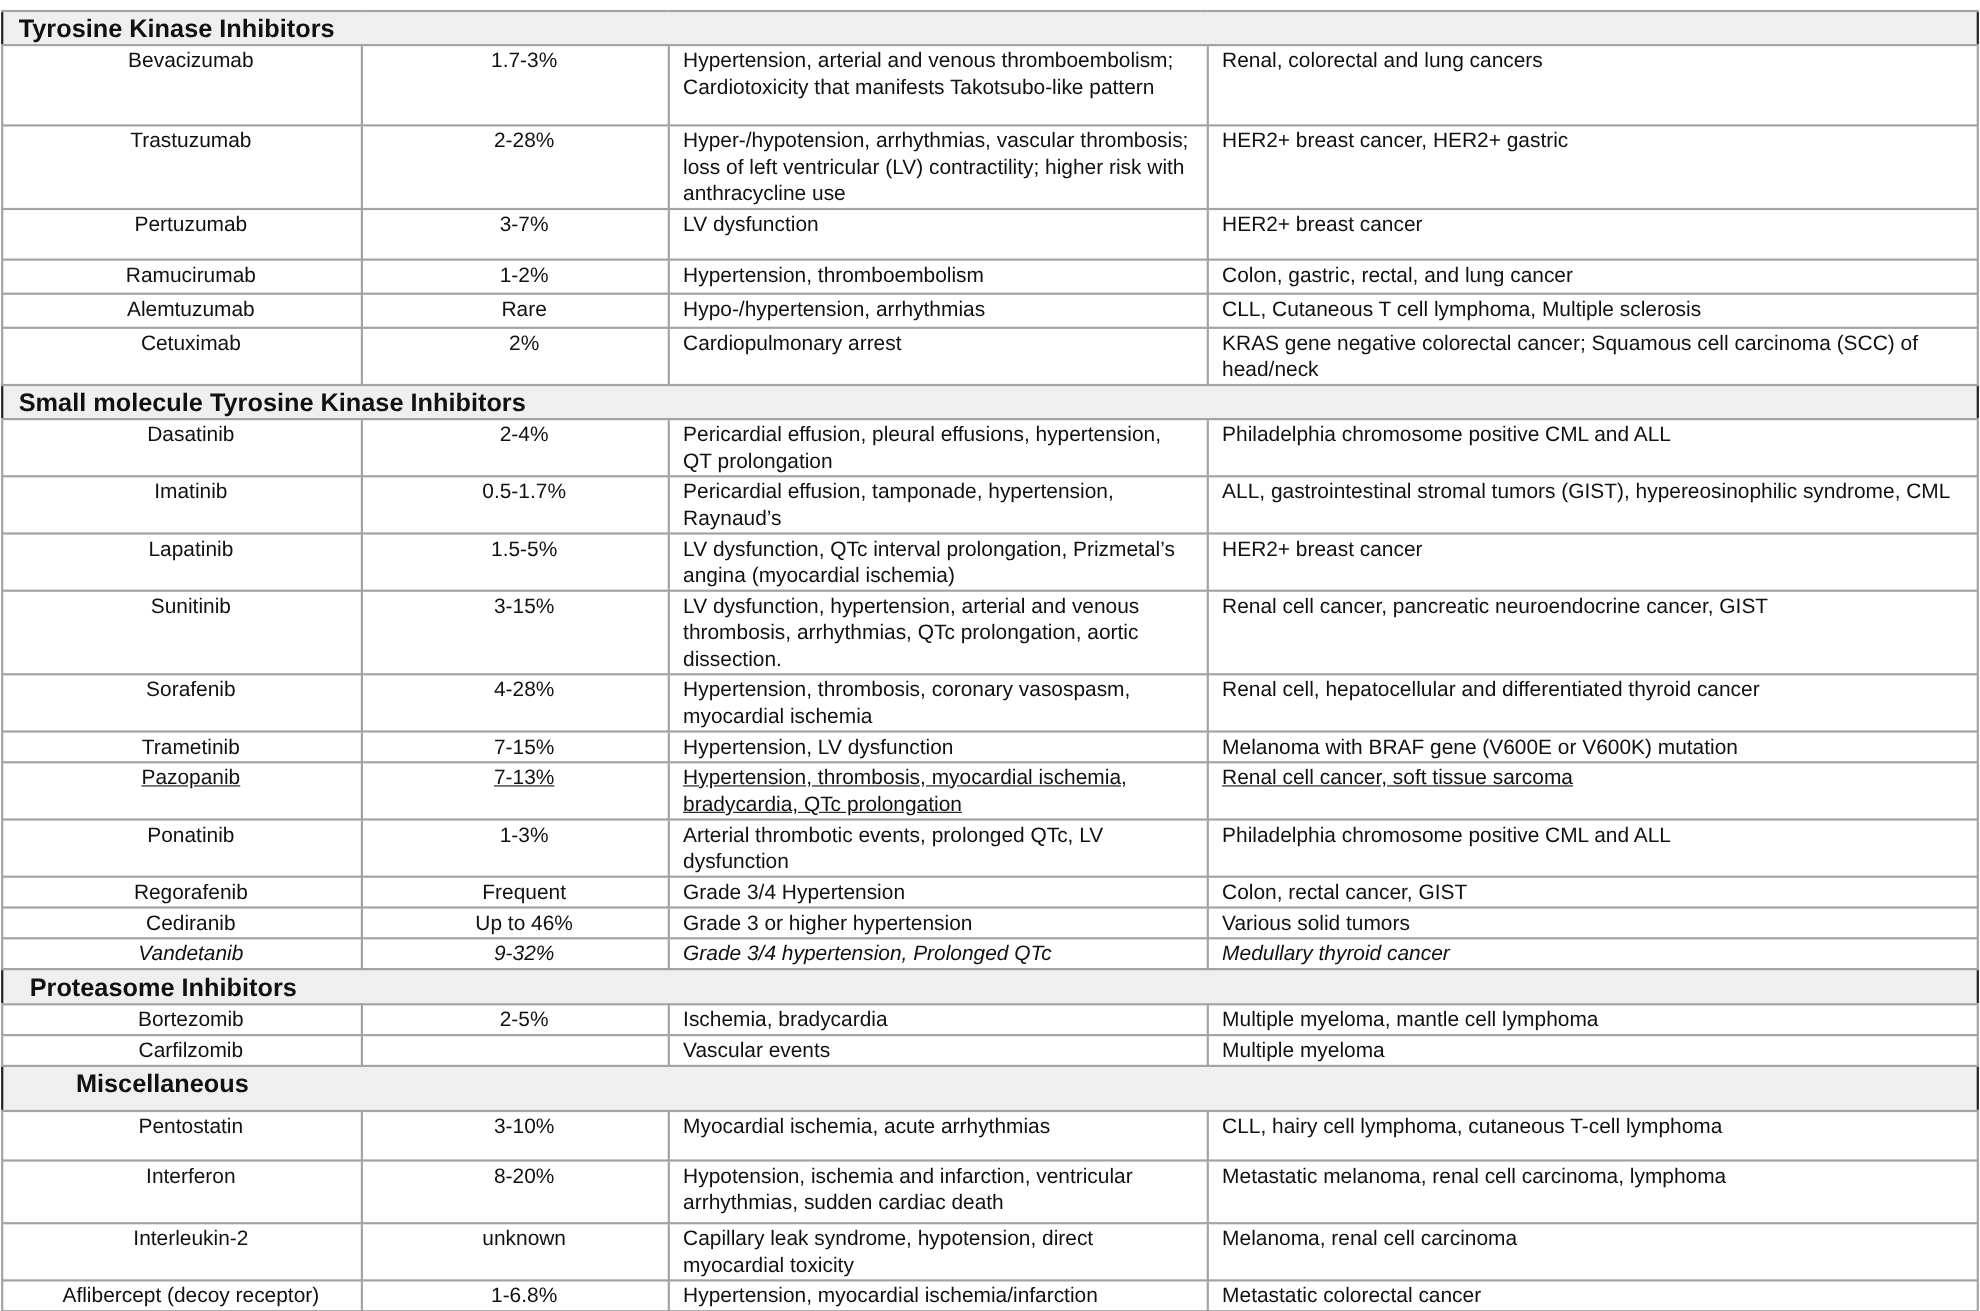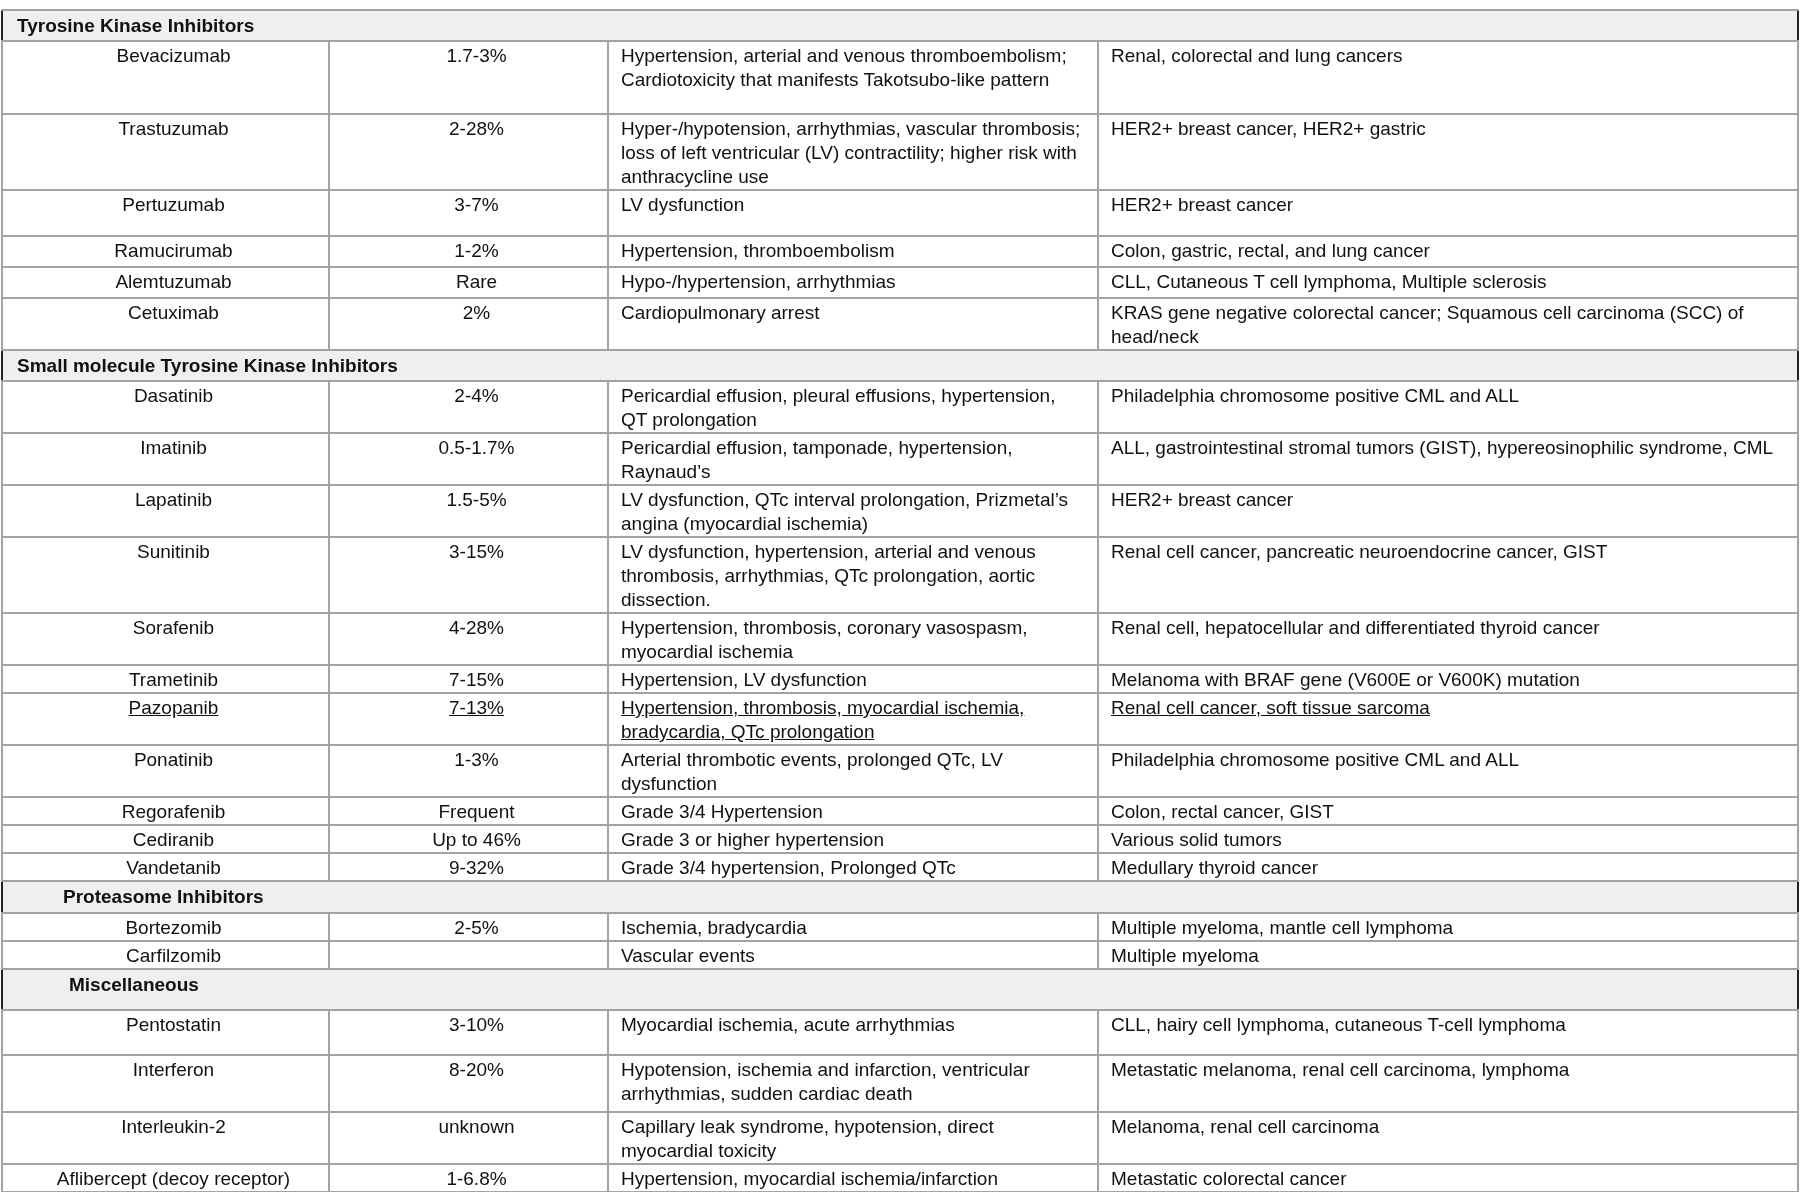--- a/index.html
+++ b/index.html
@@ -14,7 +14,7 @@
   td { border: 2px solid #a3a3a3; vertical-align: top; padding: 2px 12px 0 12px;
        font-size: 19px; line-height: 24px; overflow: hidden; }
   td.name, td.inc { text-align: center; padding-left: 20px; padding-right: 4px; }
-  tr.section td { background: #efefef; font-weight: bold; font-size: 19px; line-height: 26px;
+  tr.section td { background: #efefef; font-weight: bold; font-size: 23px; line-height: 26px;
                   padding-top: 2px; border-left: none; border-right: none; }
   tr.section td .label { display: inline-block; }
 </style>

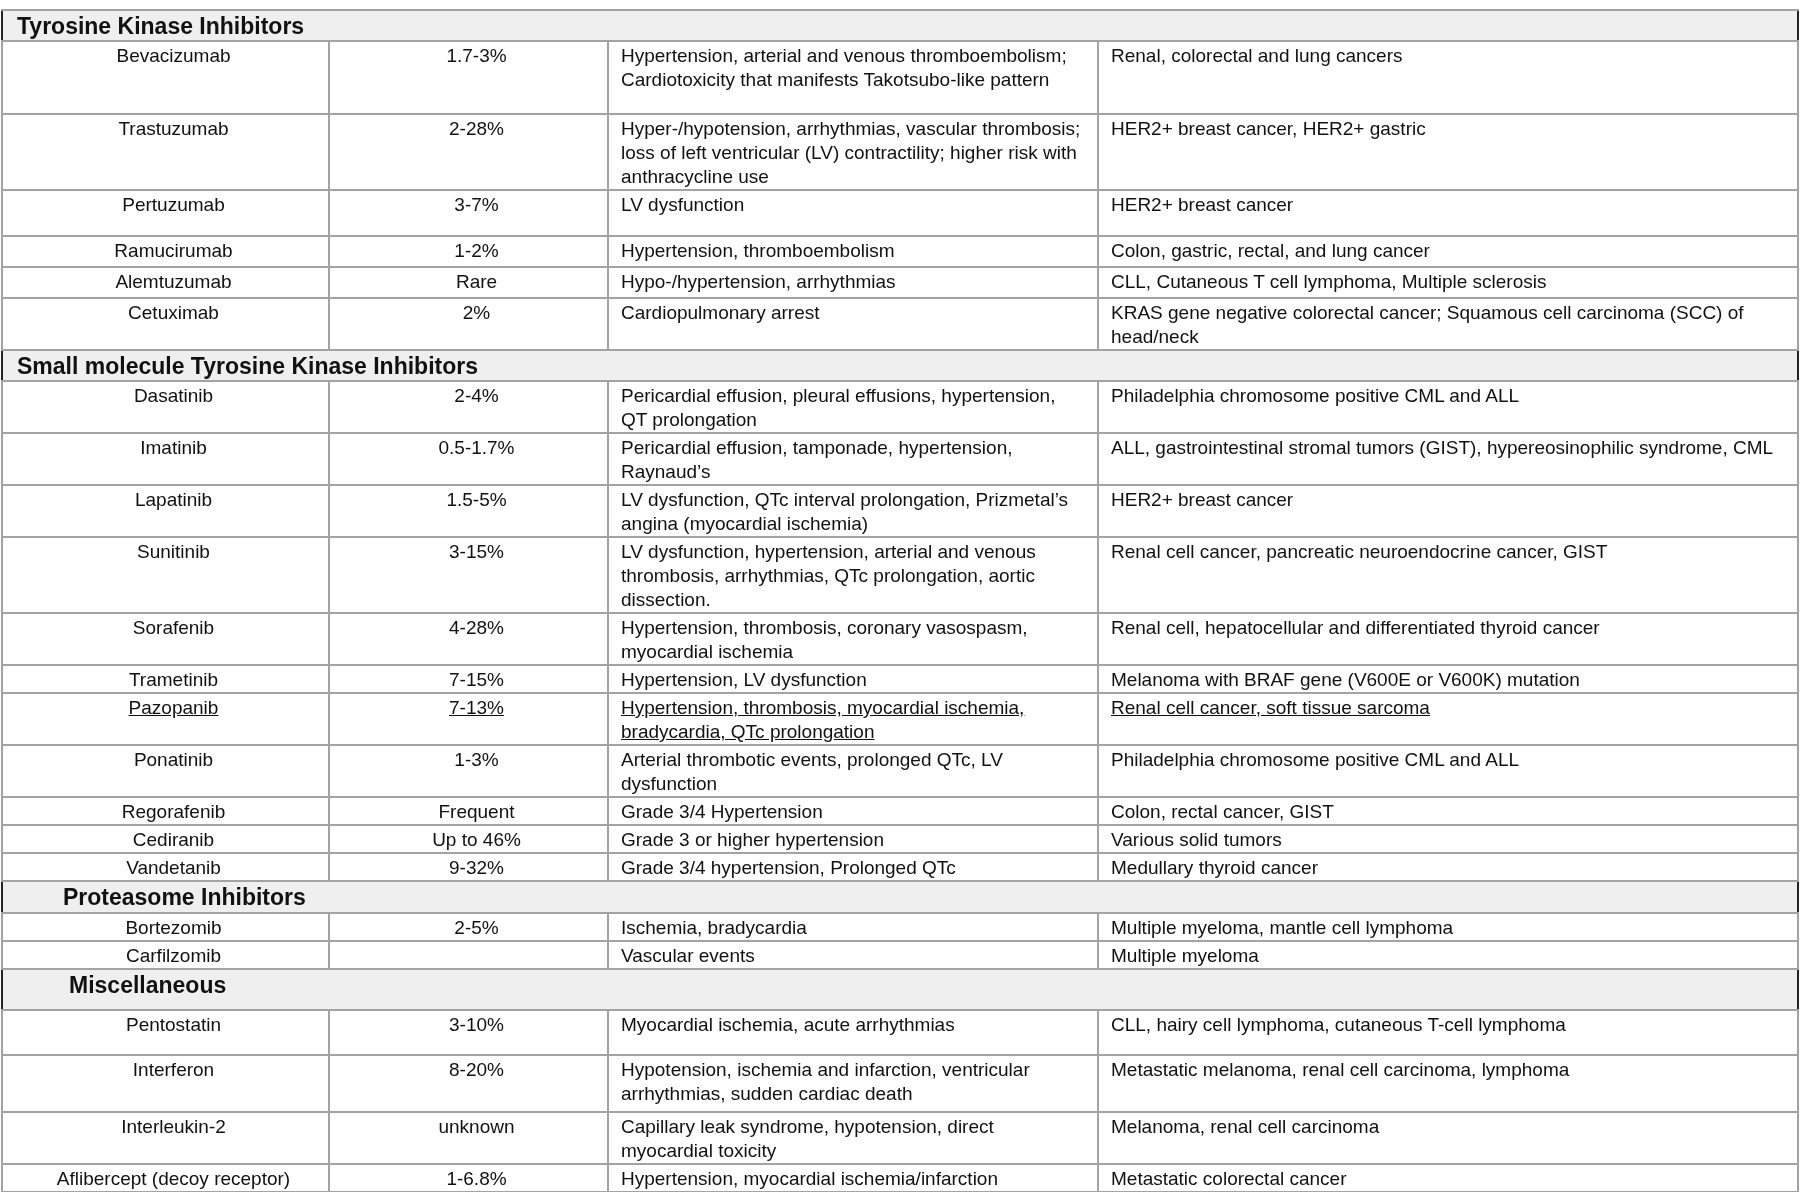--- a/index.html
+++ b/index.html
@@ -131,7 +131,7 @@
         <td class="eff">Grade 3 or higher hypertension</td>
         <td class="ind">Various solid tumors</td>
       </tr>
-      <tr style="height: 26px;">
+      <tr style="height: 26px; font-style: italic;">
         <td class="name">Vandetanib</td>
         <td class="inc">9-32%</td>
         <td class="eff">Grade 3/4 hypertension, Prolonged QTc</td>

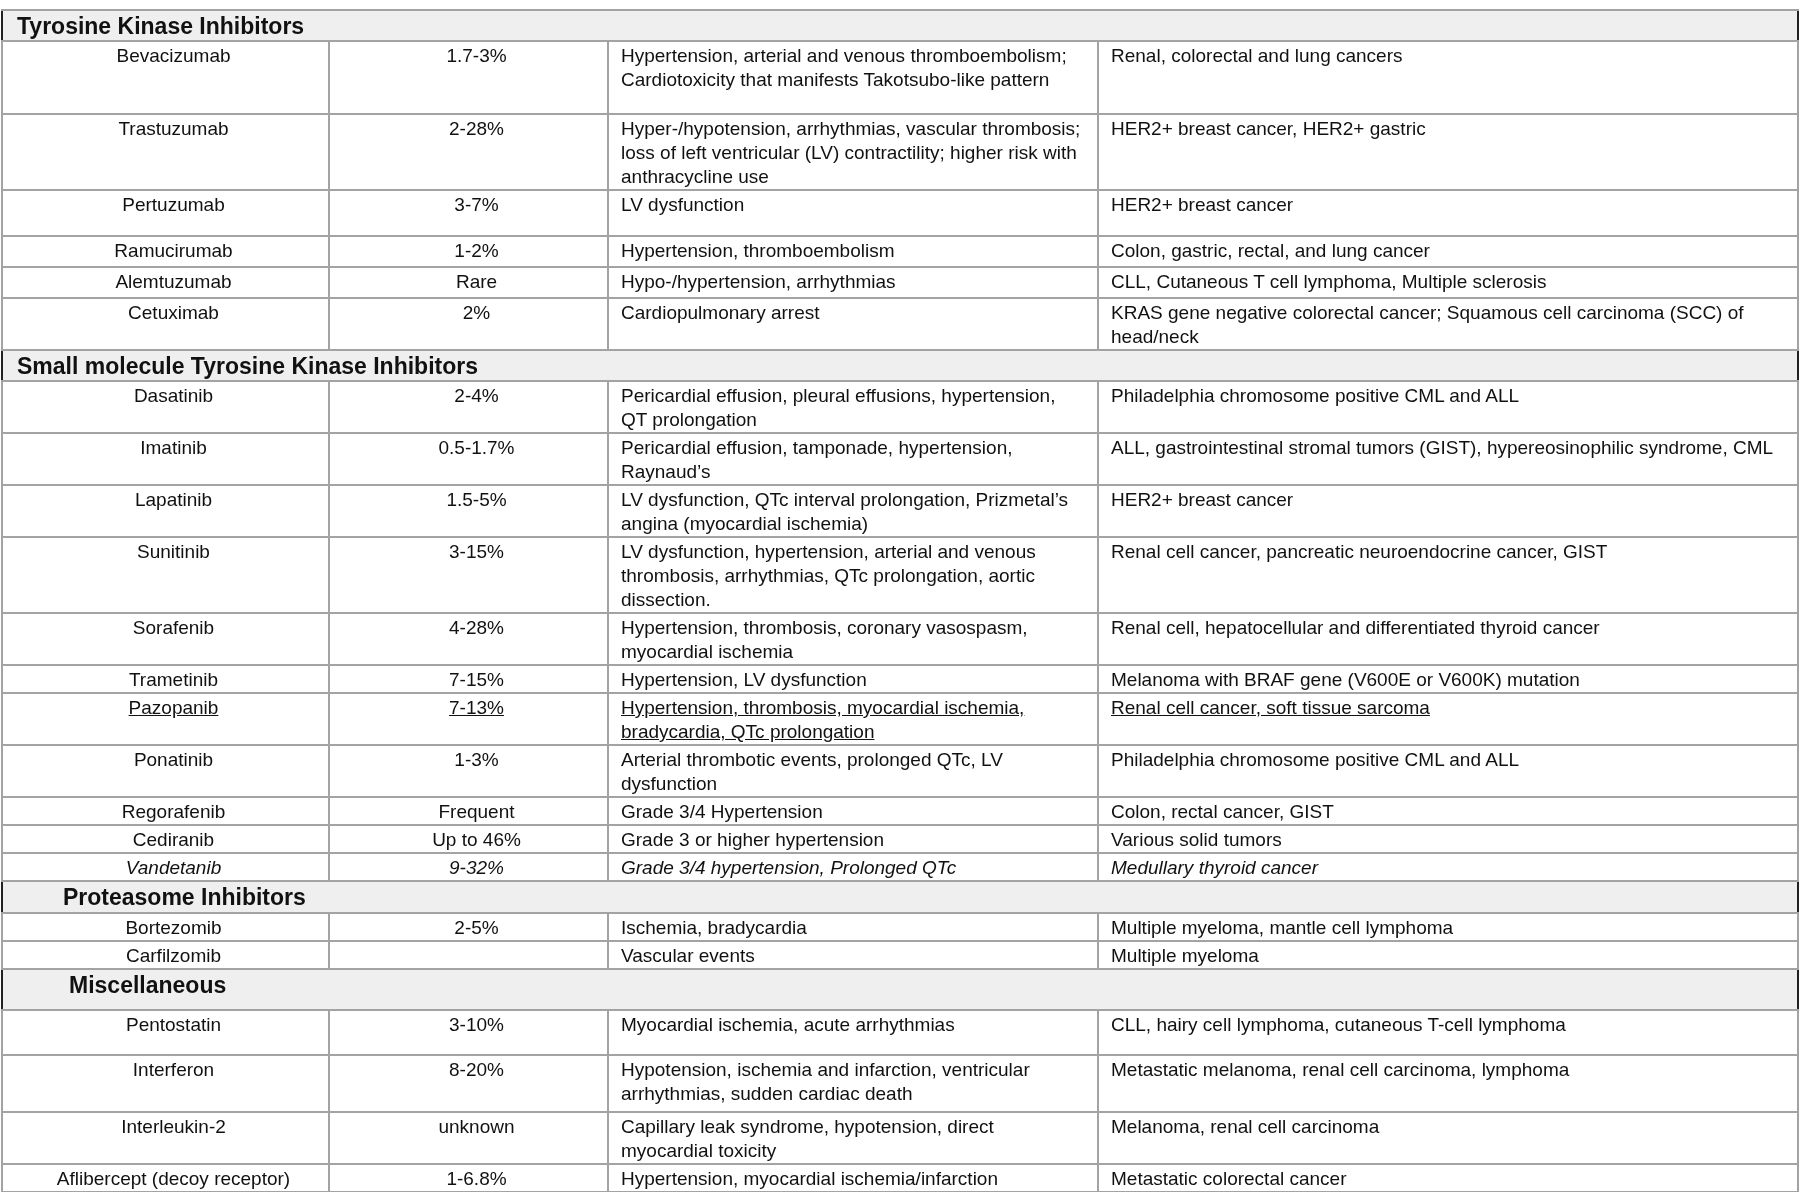--- a/index.html
+++ b/index.html
@@ -138,7 +138,7 @@
         <td class="ind">Medullary thyroid cancer</td>
       </tr>
       <tr class="section" style="height: 32px;">
-        <td colspan="4" style="padding-left: 60px;"><span class="label">Proteasome Inhibitors</span></td>
+        <td colspan="4" style="padding-left: 24px;"><span class="label">Proteasome Inhibitors</span></td>
       </tr>
       <tr style="height: 25px;">
         <td class="name">Bortezomib</td>

